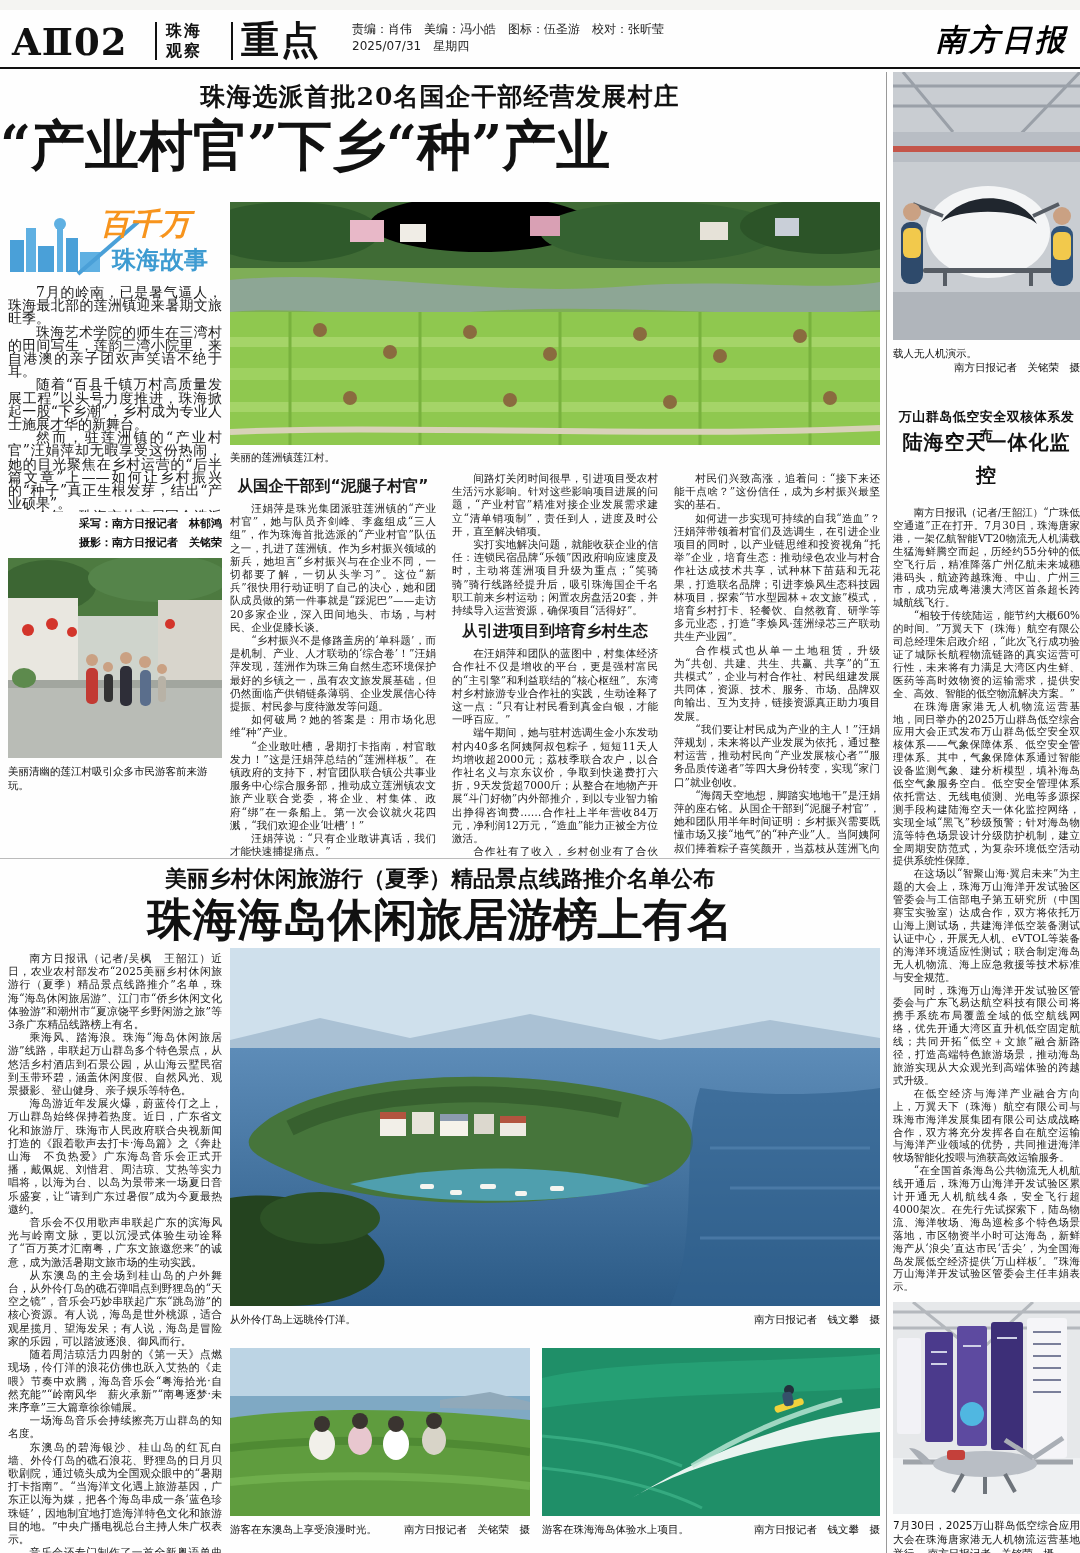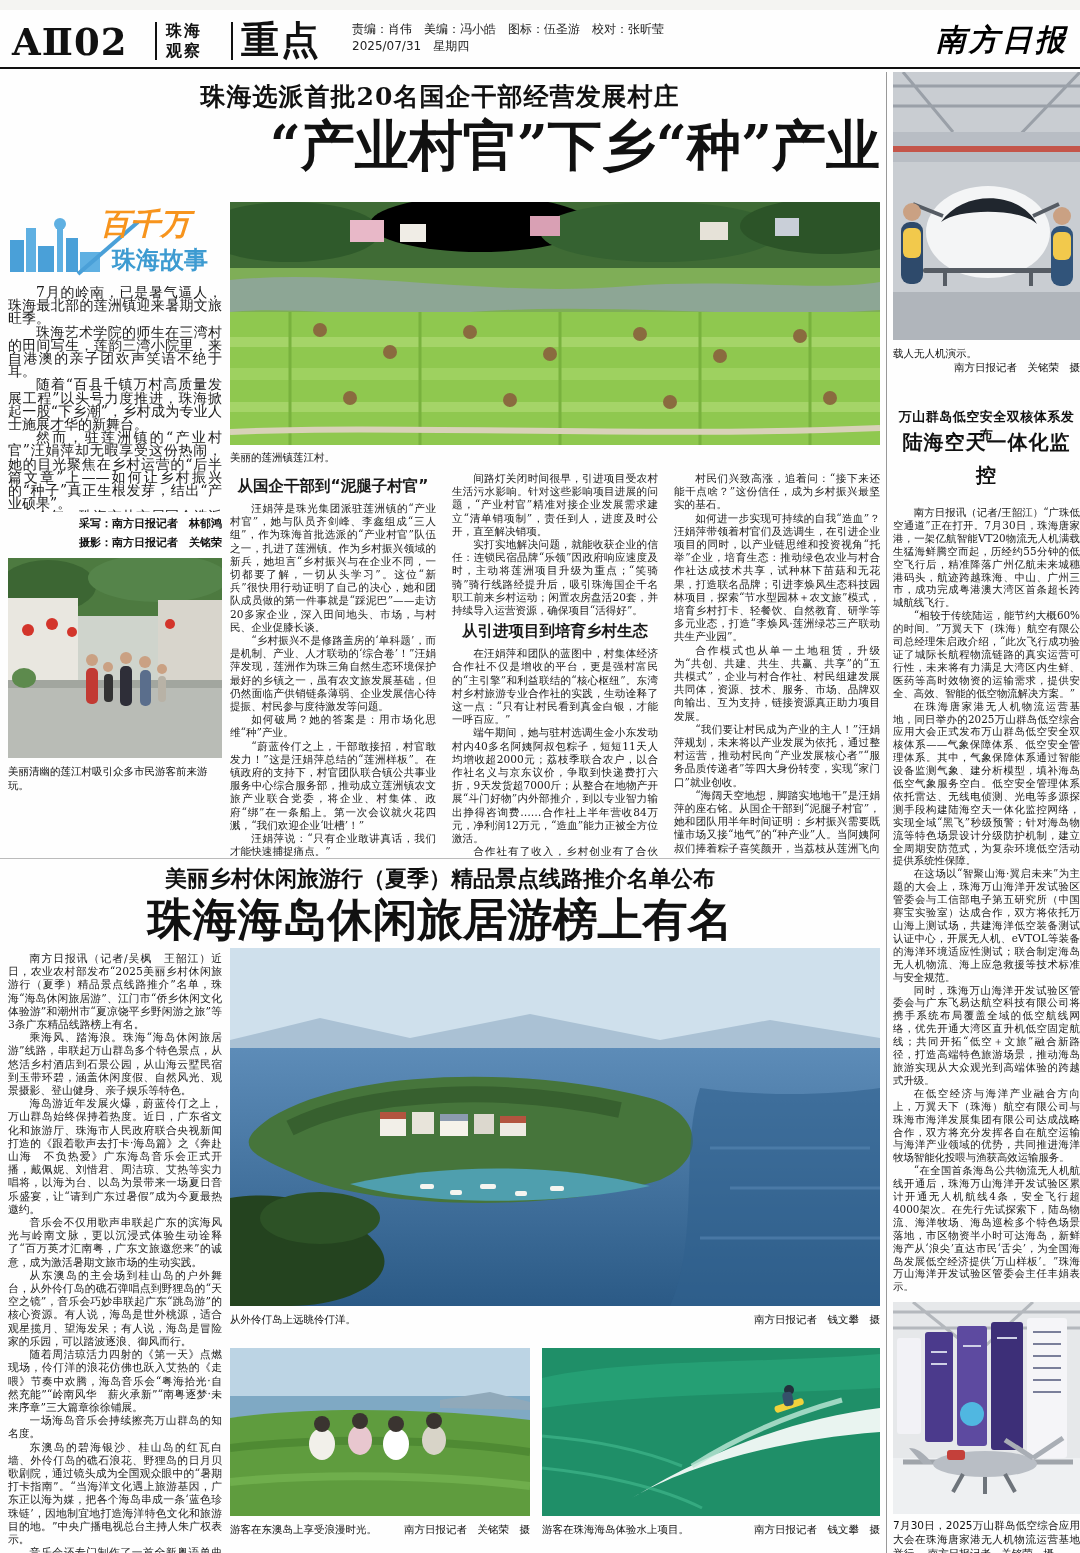--- a/index.html
+++ b/index.html
@@ -18,7 +18,7 @@
   
   .kicker1{left:0;top:70px;width:880px;text-align:center;font-family:"DejaVu Serif","Liberation Serif",serif;
            font-size:25px;font-weight:bold;letter-spacing:1px;}
-  .headline1{left:0;top:100px;width:880px;text-align:right;font-family:"DejaVu Serif","Liberation Serif",serif;
+  .headline1{left:0;top:100px;width:880px;text-align:left;font-family:"DejaVu Serif","Liberation Serif",serif;
              font-size:54px;font-weight:900;letter-spacing:0px;}
   .kicker2{left:0;top:854px;width:880px;text-align:center;font-family:"DejaVu Serif","Liberation Serif",serif;
            font-size:22px;font-weight:bold;}

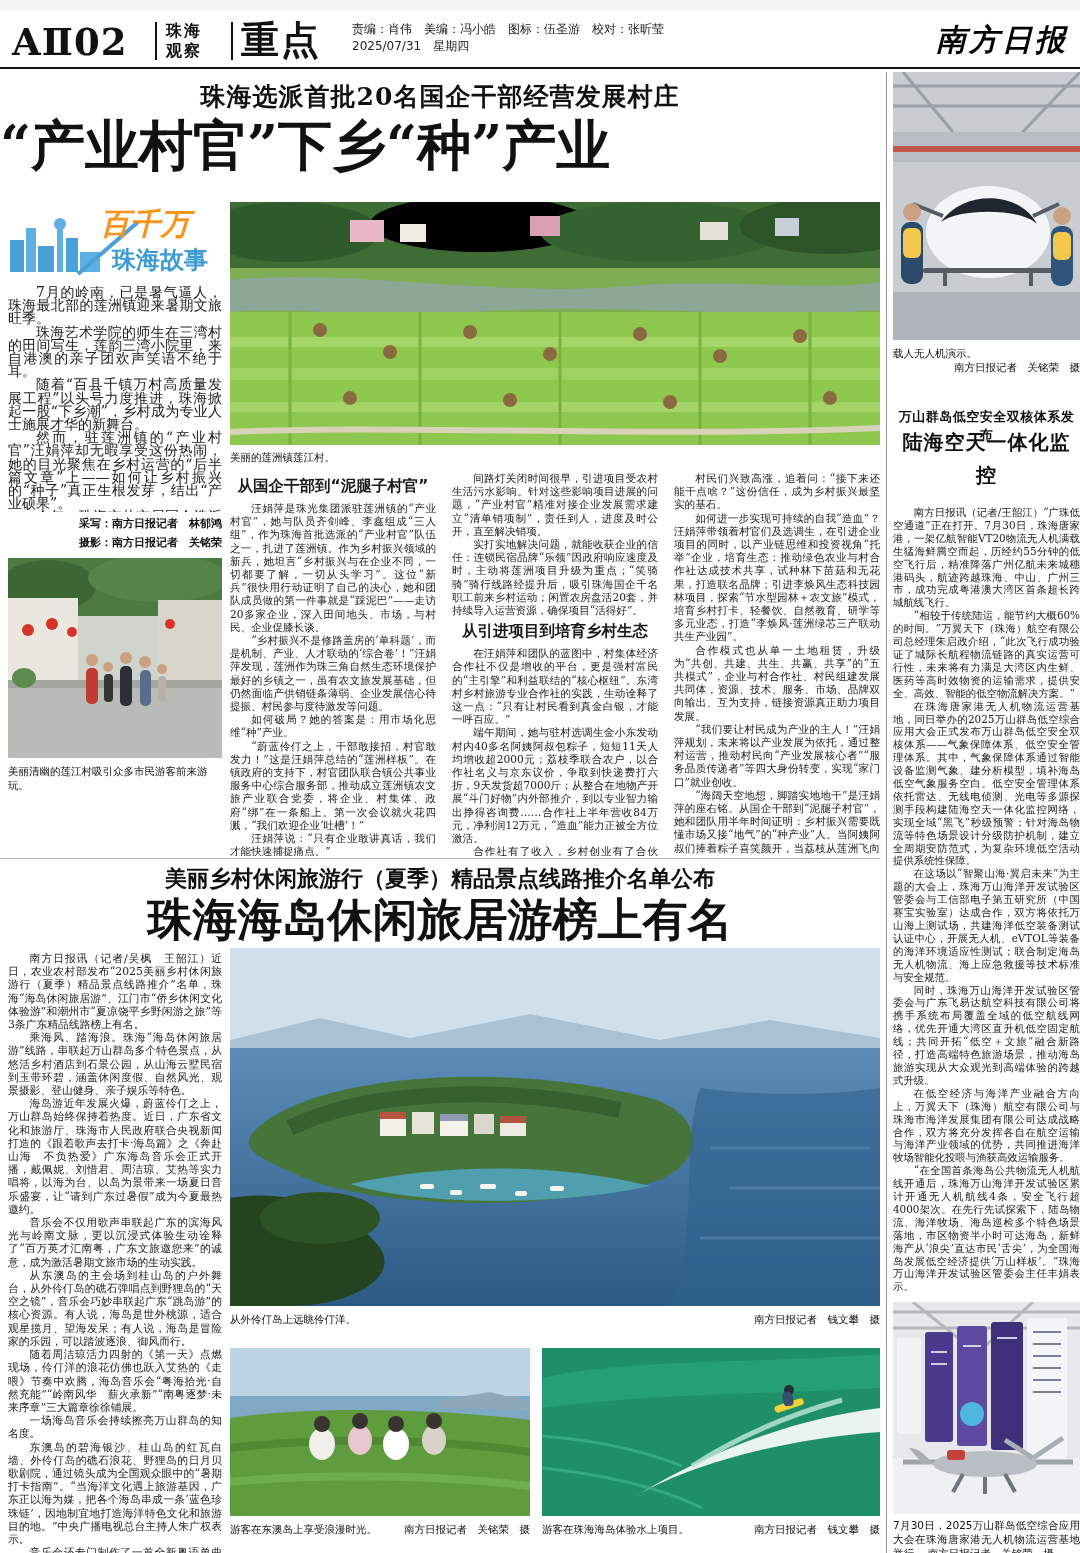--- a/index.html
+++ b/index.html
@@ -170,7 +170,7 @@
           <p>汪娟萍是珠光集团派驻莲洲镇的“产业村官”，她与队员齐剑峰、李鑫组成“三人组”，作为珠海首批选派的“产业村官”队伍之一，扎进了莲洲镇。作为乡村振兴领域的新兵，她坦言“乡村振兴与在企业不同，一切都要了解，一切从头学习”。这位“新兵”很快用行动证明了自己的决心，她和团队成员做的第一件事就是“踩泥巴”——走访20多家企业，深入田间地头、市场，与村民、企业促膝长谈。</p>
           <p>“乡村振兴不是修路盖房的‘单科题’，而是机制、产业、人才联动的‘综合卷’！”汪娟萍发现，莲洲作为珠三角自然生态环境保护最好的乡镇之一，虽有农文旅发展基础，但仍然面临产供销链条薄弱、企业发展信心待提振、村民参与度待激发等问题。</p>
           <p>如何破局？她的答案是：用市场化思维“种”产业。</p>
-          <p>“蔚蓝伶仃之上，干部敢接招，村官敢发力！”这是汪娟萍总结的“莲洲样板”。在镇政府的支持下，村官团队联合镇公共事业服务中心综合服务部，推动成立莲洲镇农文旅产业联合党委，将企业、村集体、政府“绑”在一条船上。第一次会议就火花四溅，“我们欢迎企业‘吐槽’！”</p>
+          <p>“企业敢吐槽，暑期打卡指南，村官敢发力！”这是汪娟萍总结的“莲洲样板”。在镇政府的支持下，村官团队联合镇公共事业服务中心综合服务部，推动成立莲洲镇农文旅产业联合党委，将企业、村集体、政府“绑”在一条船上。第一次会议就火花四溅，“我们欢迎企业‘吐槽’！”</p>
           <p>汪娟萍说：“只有企业敢讲真话，我们才能快速捕捉痛点。”</p>
         </div>
     </div>

